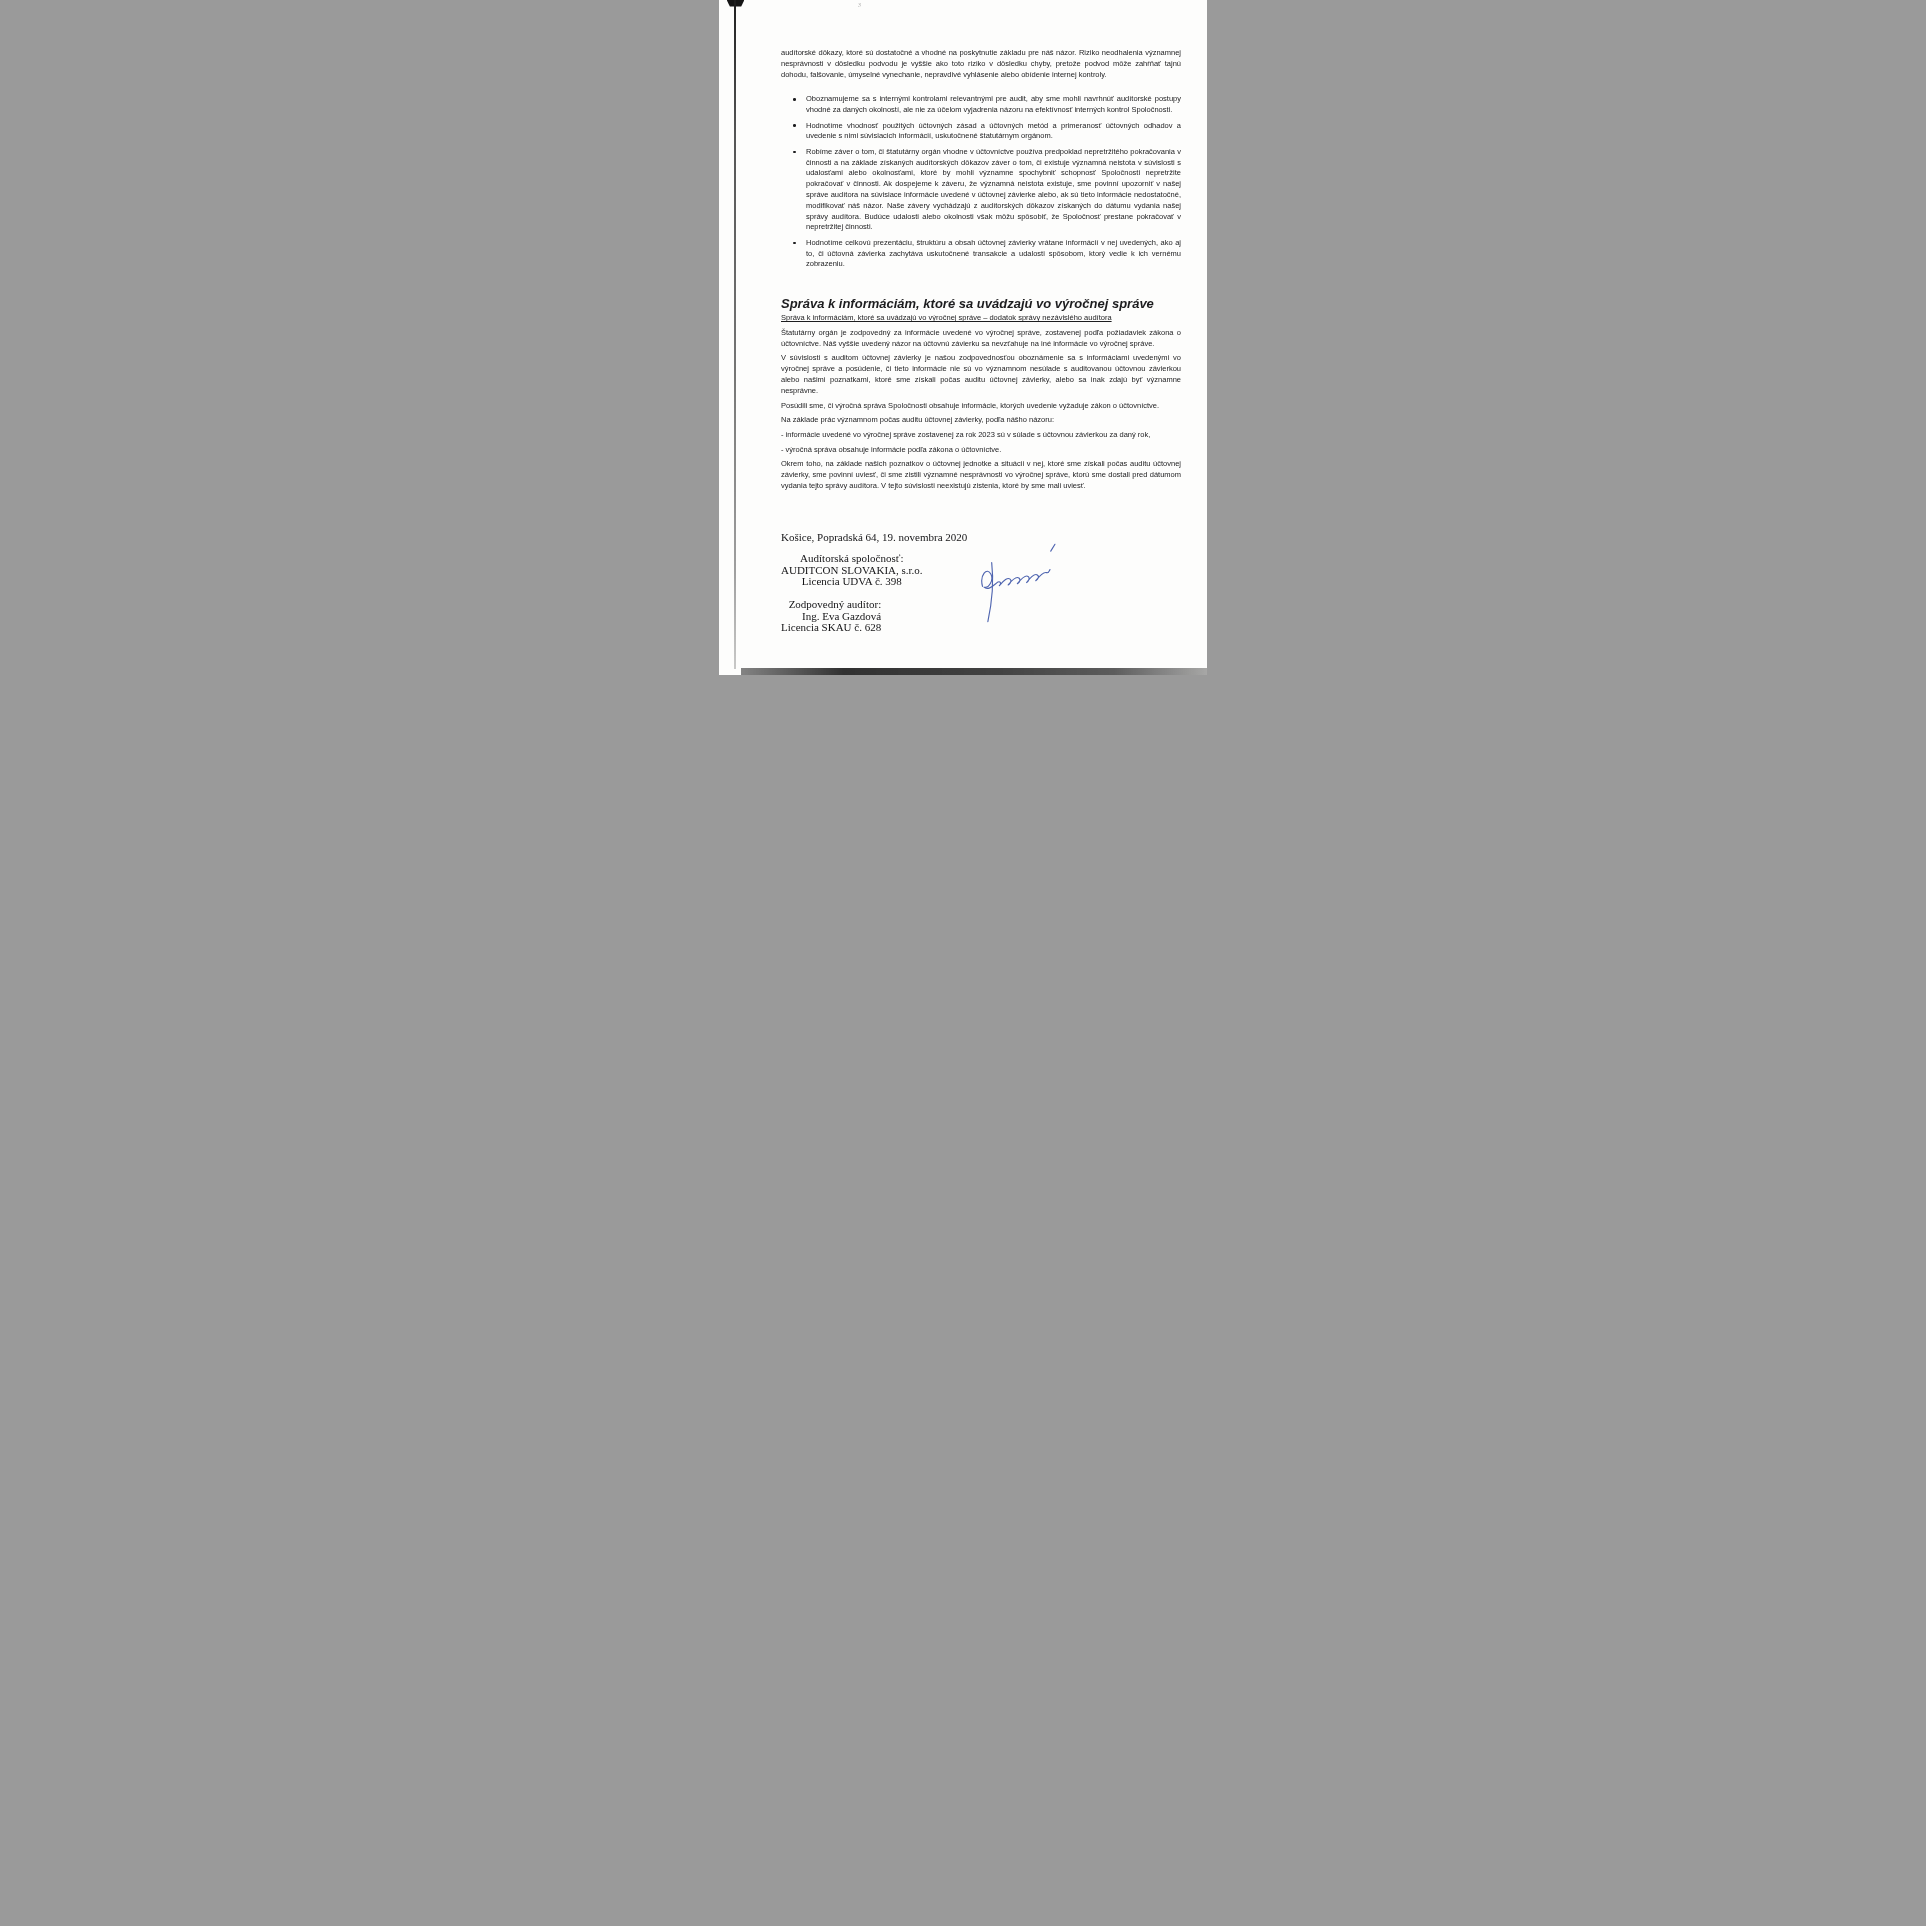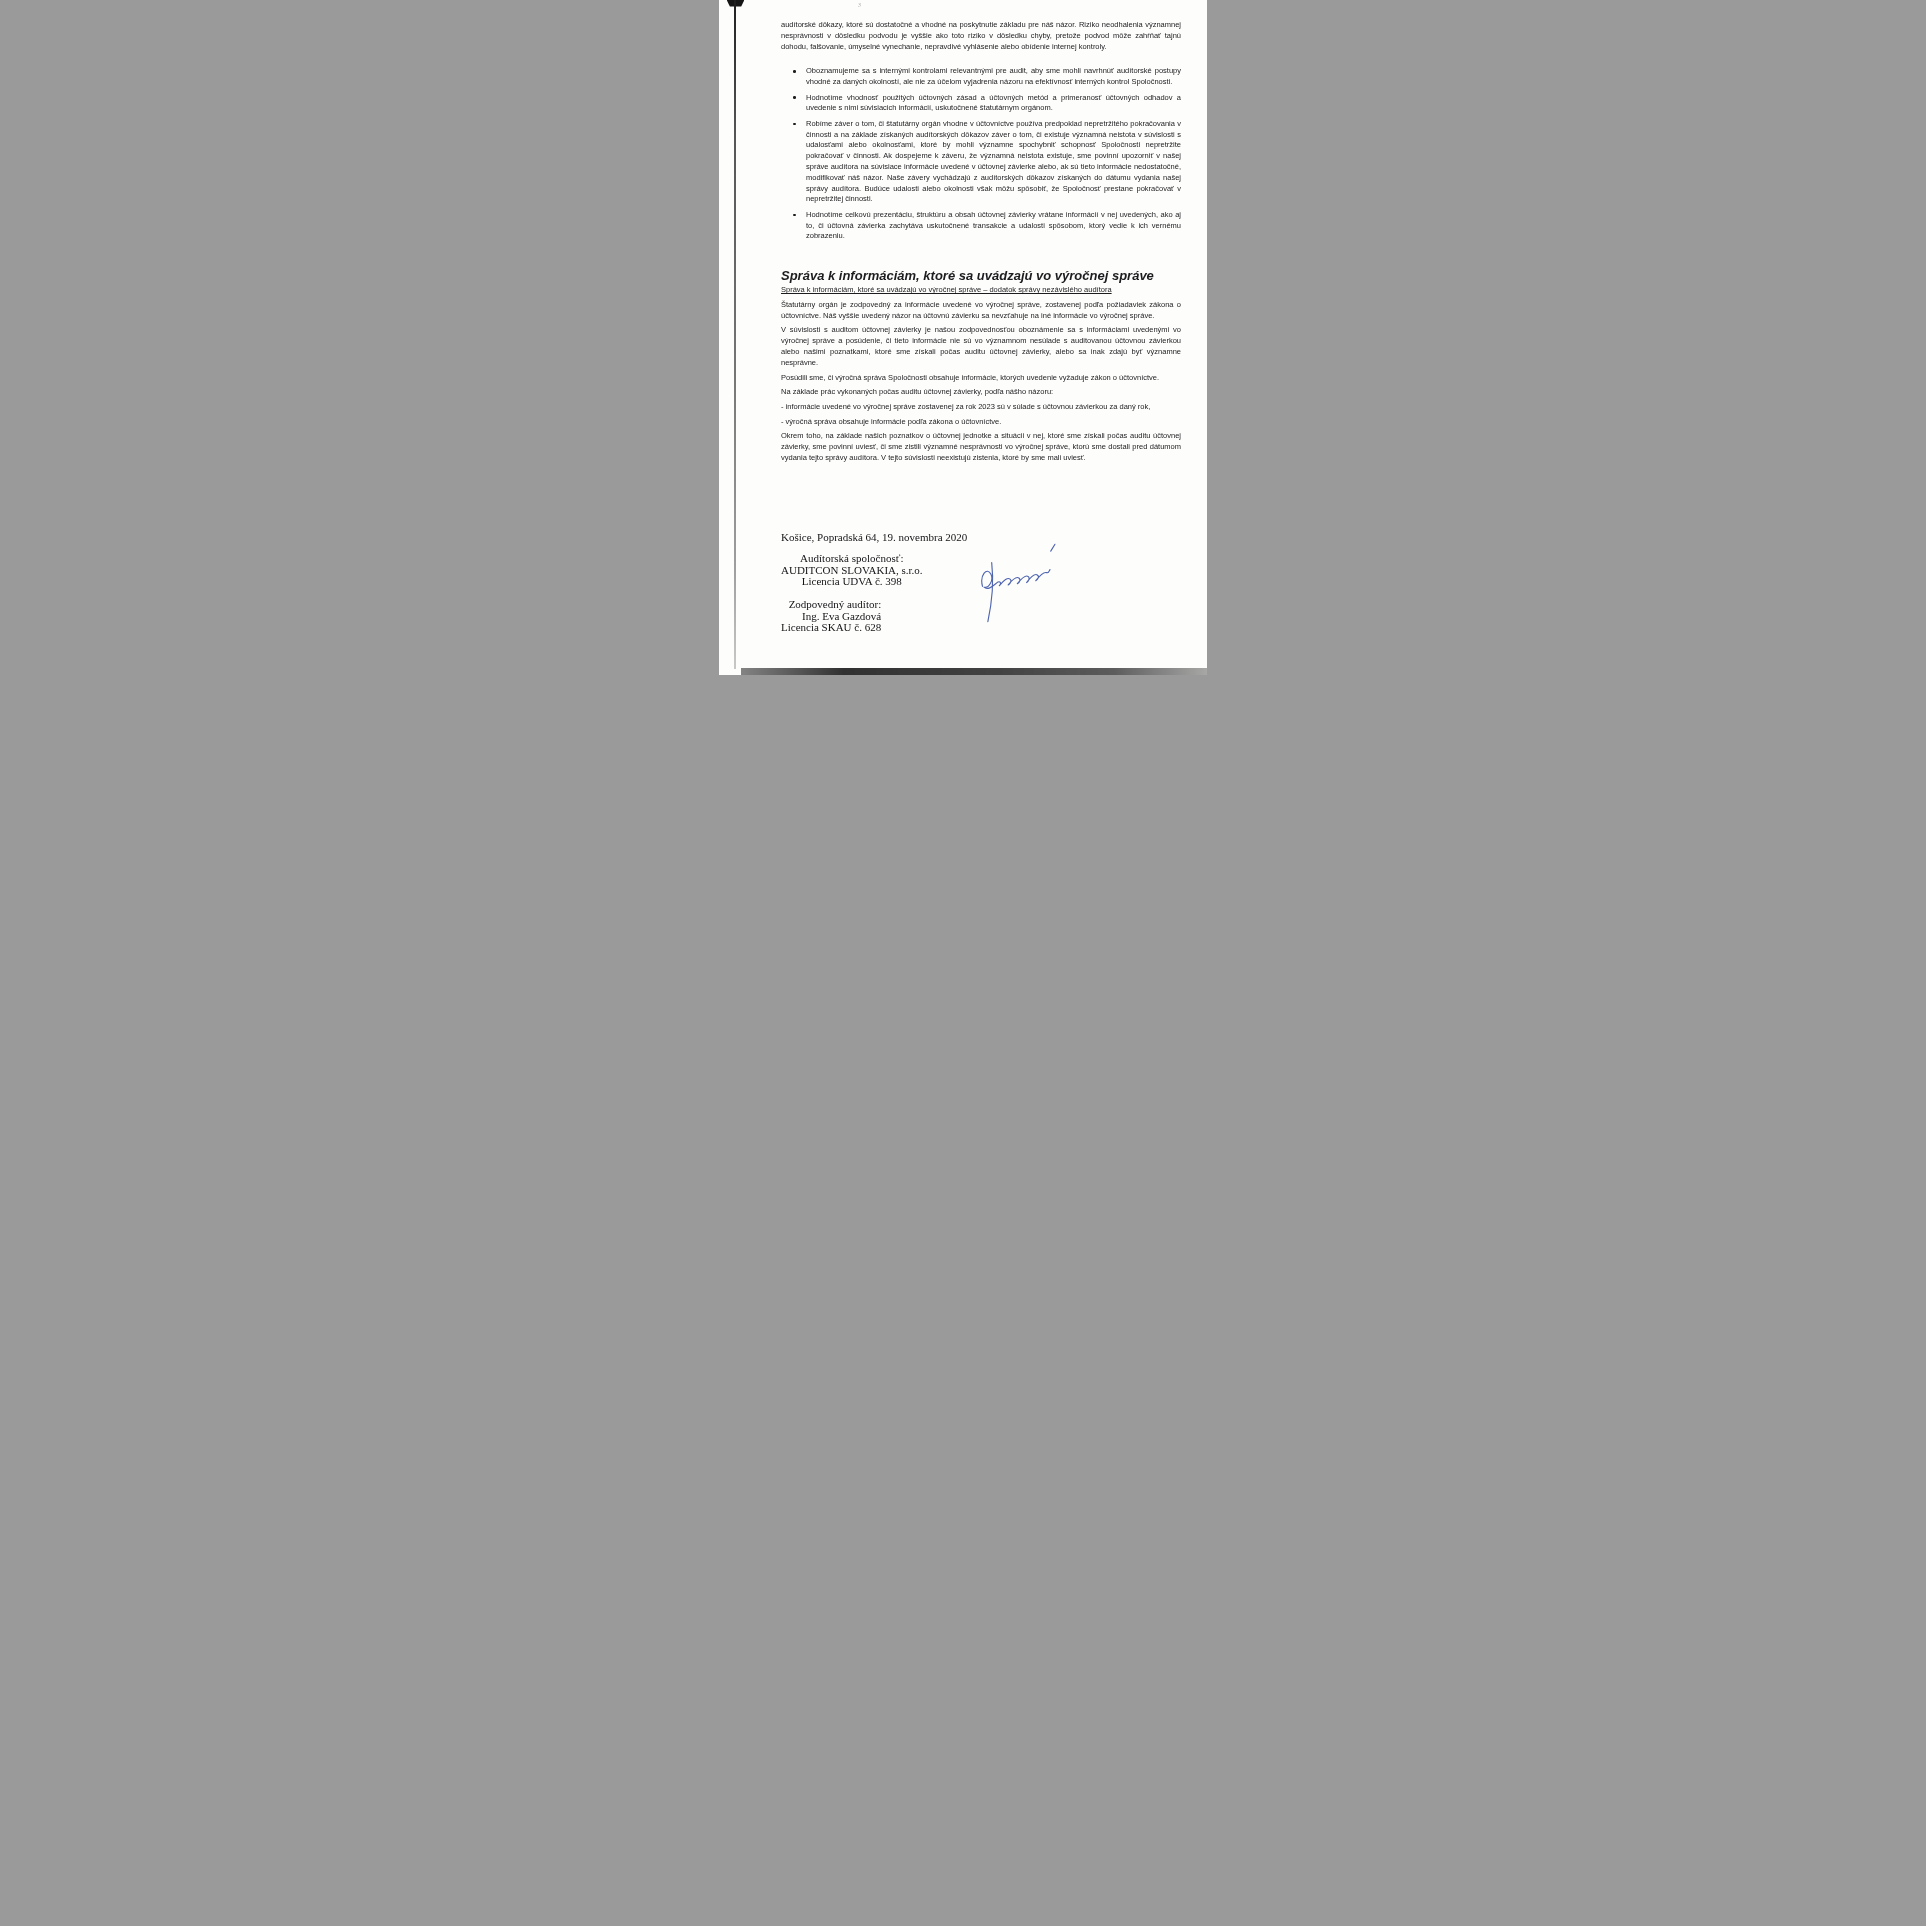--- a/index.html
+++ b/index.html
@@ -39,7 +39,7 @@
   
   .content {
     position:absolute; left:62px; right:26px; top:0;
-    padding-top:20px;
+    padding-top:48px;
     font-size:7.5px; line-height:10.8px;
   }
   .content p { margin:0; }

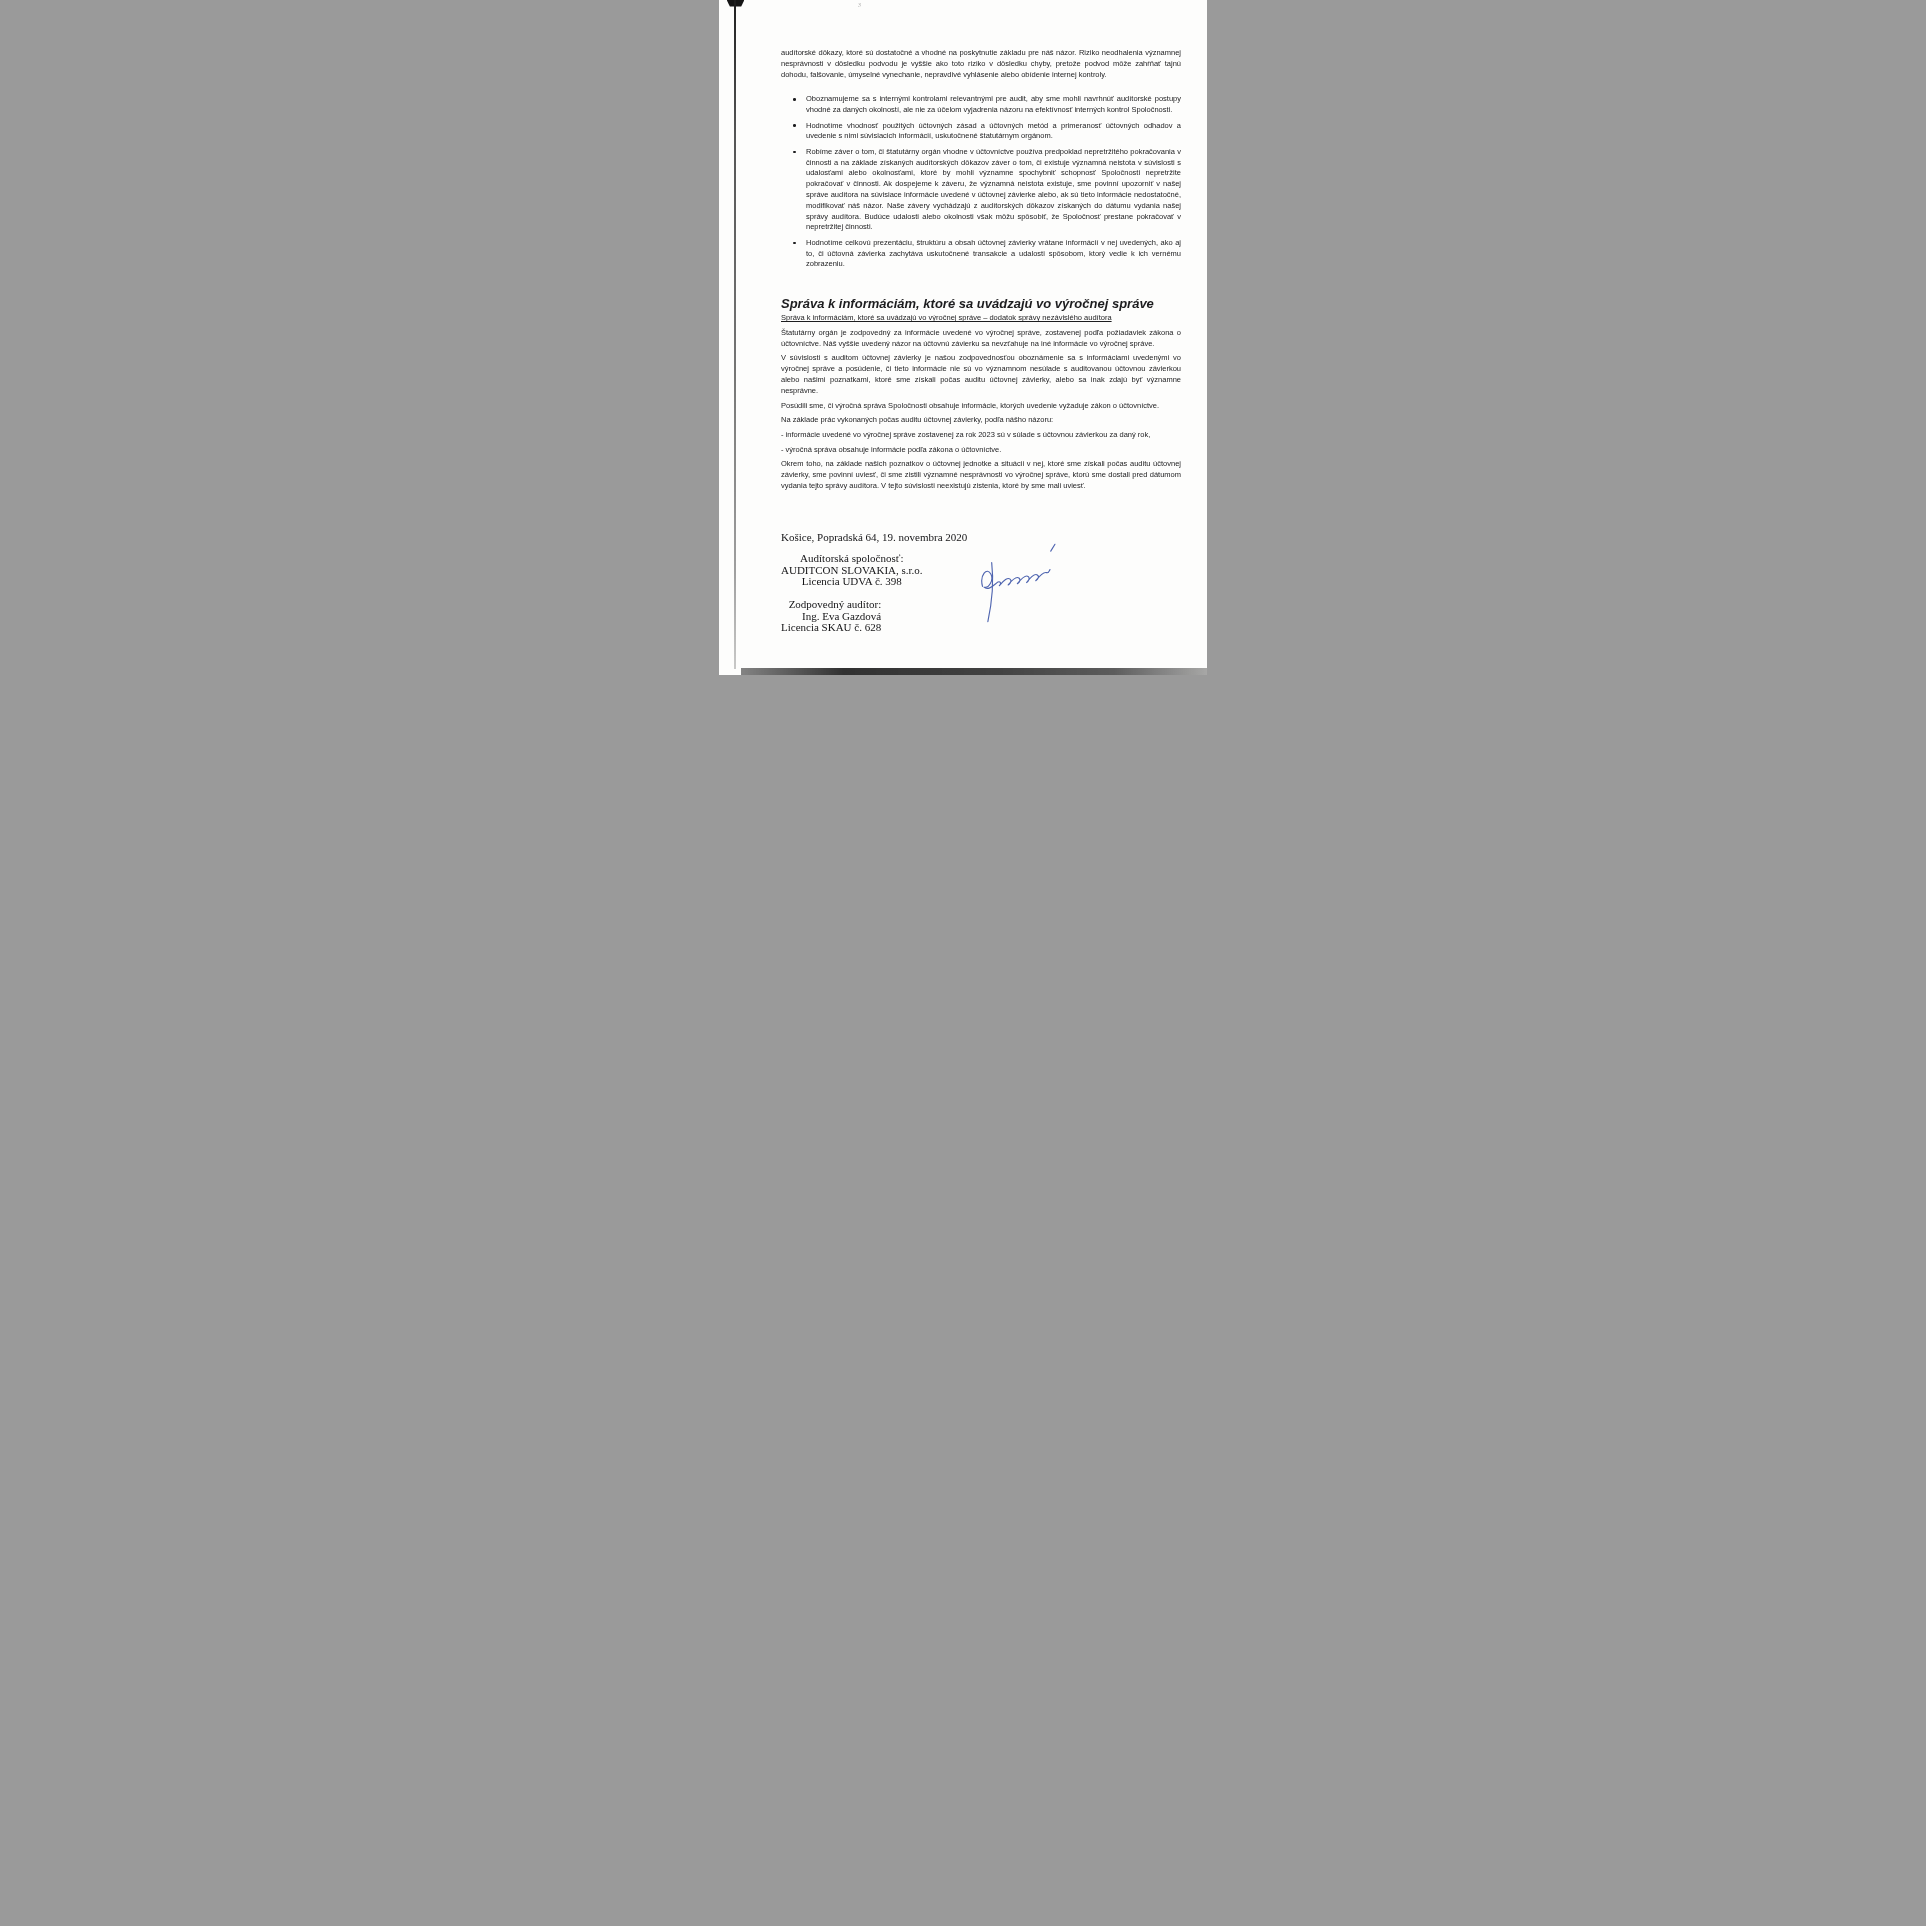--- a/index.html
+++ b/index.html
@@ -106,7 +106,7 @@
     <p class="para just">Štatutárny orgán je zodpovedný za informácie uvedené vo výročnej správe, zostavenej podľa požiadaviek zákona o účtovníctve. Náš vyššie uvedený názor na účtovnú závierku sa nevzťahuje na iné informácie vo výročnej správe.</p>
     <p class="para just">V súvislosti s auditom účtovnej závierky je našou zodpovednosťou oboznámenie sa s informáciami uvedenými vo výročnej správe a posúdenie, či tieto informácie nie sú vo významnom nesúlade s auditovanou účtovnou závierkou alebo našimi poznatkami, ktoré sme získali počas auditu účtovnej závierky, alebo sa inak zdajú byť významne nesprávne.</p>
     <p class="para">Posúdili sme, či výročná správa Spoločnosti obsahuje informácie, ktorých uvedenie vyžaduje zákon o účtovníctve.</p>
-    <p class="para">Na základe prác vykonaných počas auditu účtovnej závierky, podľa nášho názoru:</p>
+    <p class="para">Na základe prác významnom počas auditu účtovnej závierky, podľa nášho názoru:</p>
 
     <p class="para">- informácie uvedené vo výročnej správe zostavenej za rok 2023 sú v súlade s účtovnou závierkou za daný rok,</p>
     <p class="para">- výročná správa obsahuje informácie podľa zákona o účtovníctve.</p>

